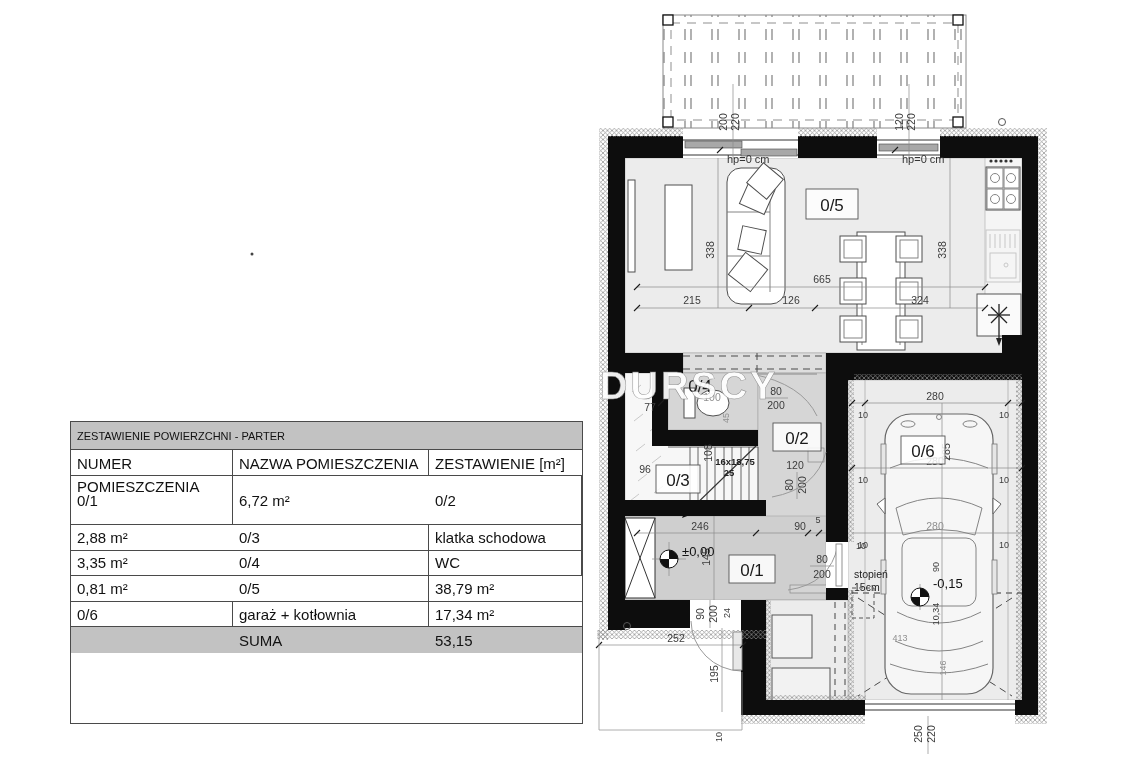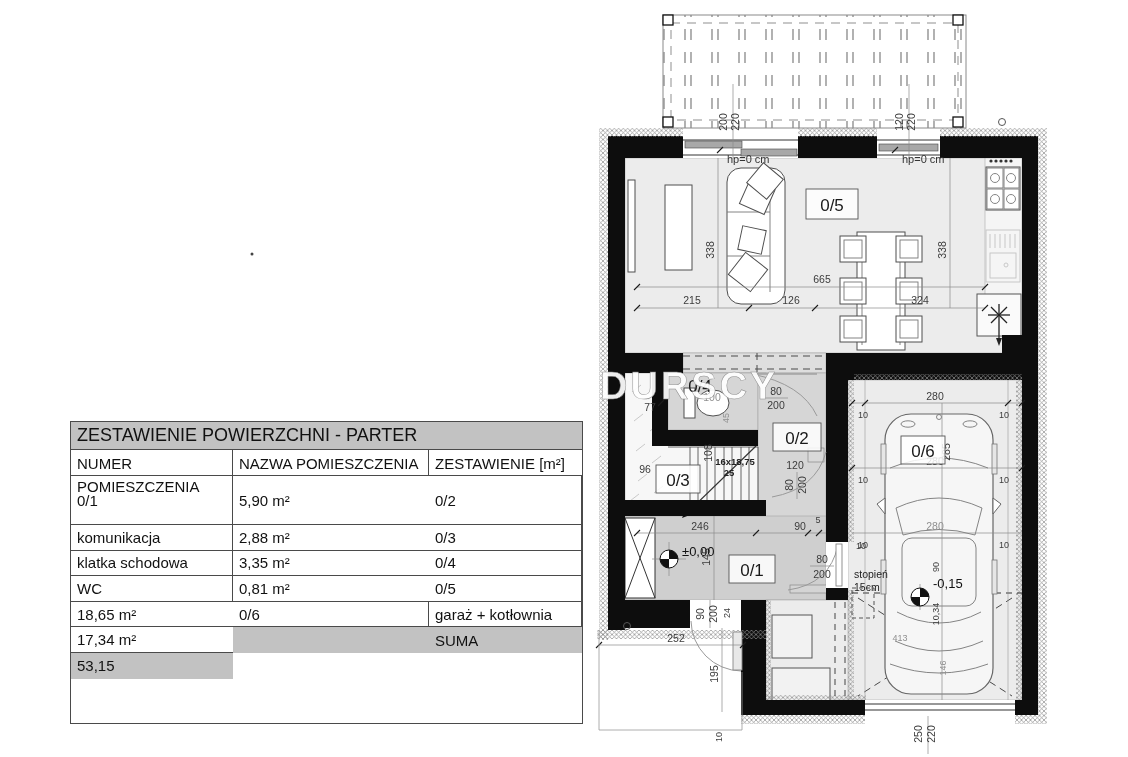--- a/index.html
+++ b/index.html
@@ -35,7 +35,7 @@
     grid-template-rows:28px 26px 49px repeat(6,25.6px) 44px;
     border:1px solid #4a4a4a;background:#fff;font-size:15px;}
   .area-table>div{border-bottom:1px solid #4a4a4a;padding:2px 6px;display:flex;align-items:center;}
-  .t-title,.t-sub{grid-column:1/4;background:var(--header_bg);font-size:18px;}
+  .t-title,.t-sub{grid-column:1/4;background:var(--header_bg);font-size:11px;}
   .t-head{align-items:flex-start!important;line-height:1.5;padding-top:3px!important;}
   .bR{border-right:1px solid #4a4a4a;}
   .t-suma{background:var(--header_bg);border-bottom:none!important;}

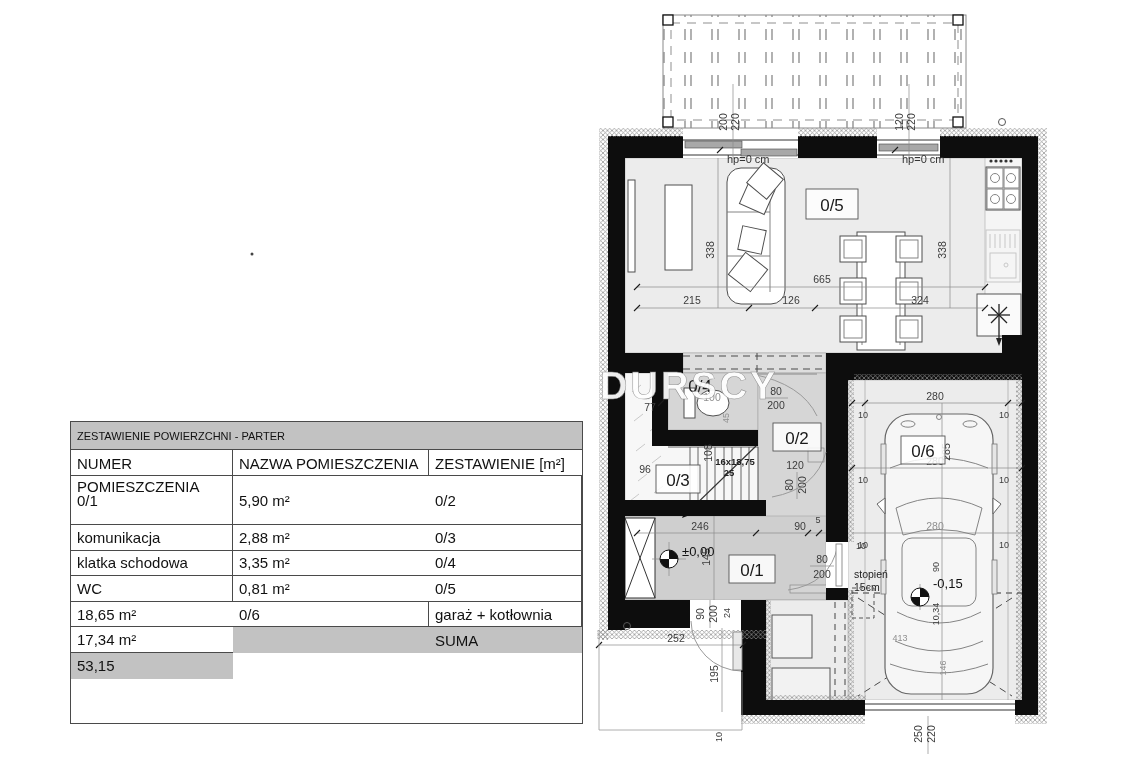--- a/index.html
+++ b/index.html
@@ -470,7 +470,7 @@
   <div class="t-head">ZESTAWIENIE [m²]</div>
 
   <div class="bR">0/1</div>
-  <div>5,90 m²</div>
+  <div>6,72 m²</div>
 
   <div class="bR">0/2</div>
   <div class="bR">komunikacja</div>

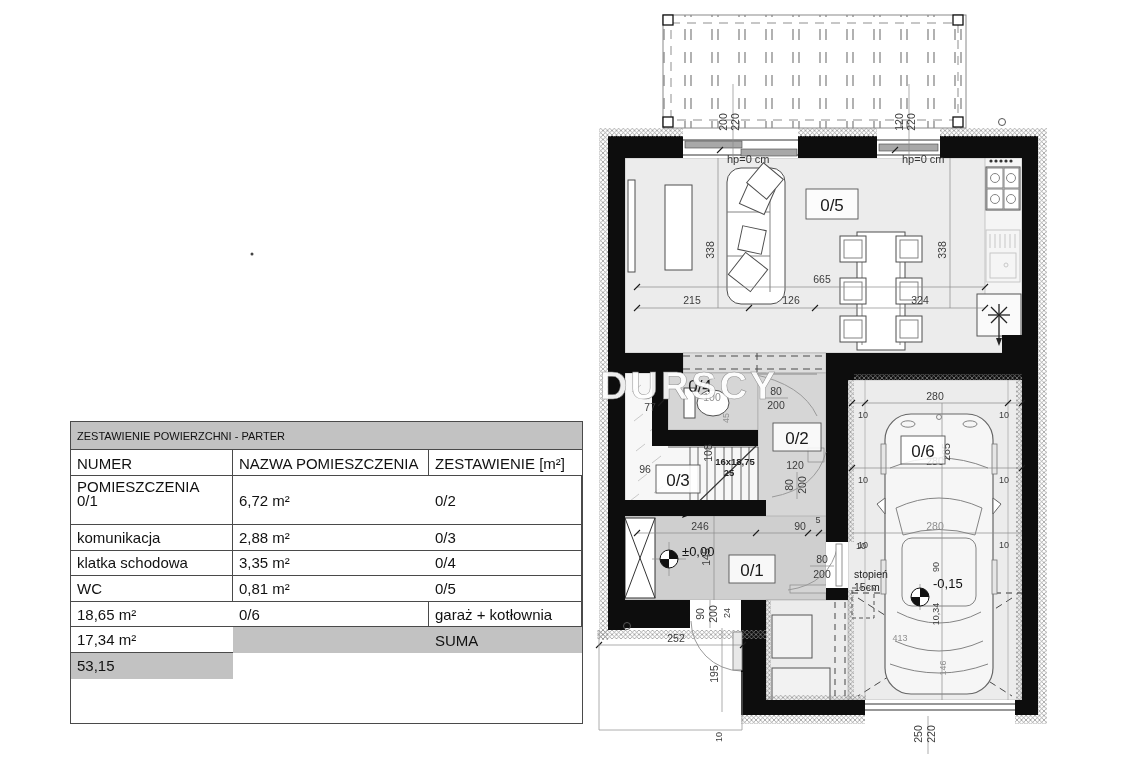--- a/index.html
+++ b/index.html
@@ -473,7 +473,6 @@
   <div>6,72 m²</div>
 
   <div class="bR">0/2</div>
-  <div class="bR">komunikacja</div>
   <div>2,88 m²</div>
 
   <div class="bR">0/3</div>

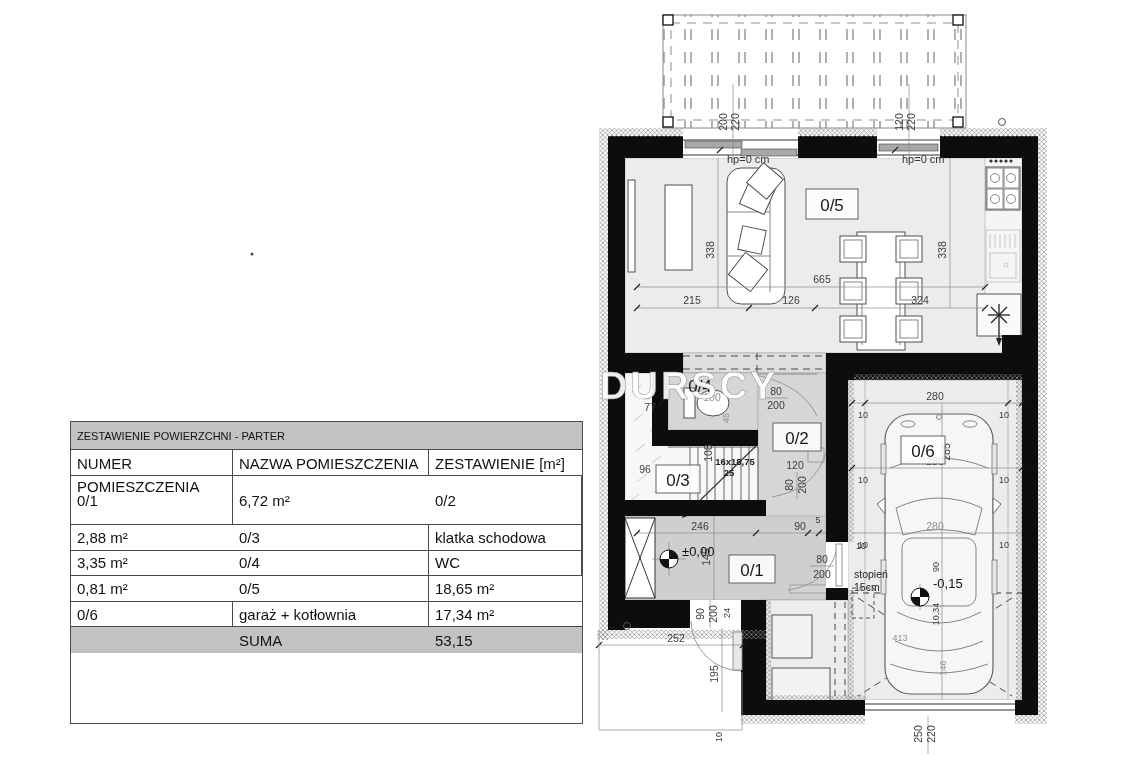--- a/index.html
+++ b/index.html
@@ -484,7 +484,7 @@
   <div>0,81 m²</div>
 
   <div class="bR">0/5</div>
-  <div>18,65 m²</div>
+  <div>38,79 m²</div>
 
   <div class="bR">0/6</div>
   <div class="bR">garaż + kotłownia</div>

